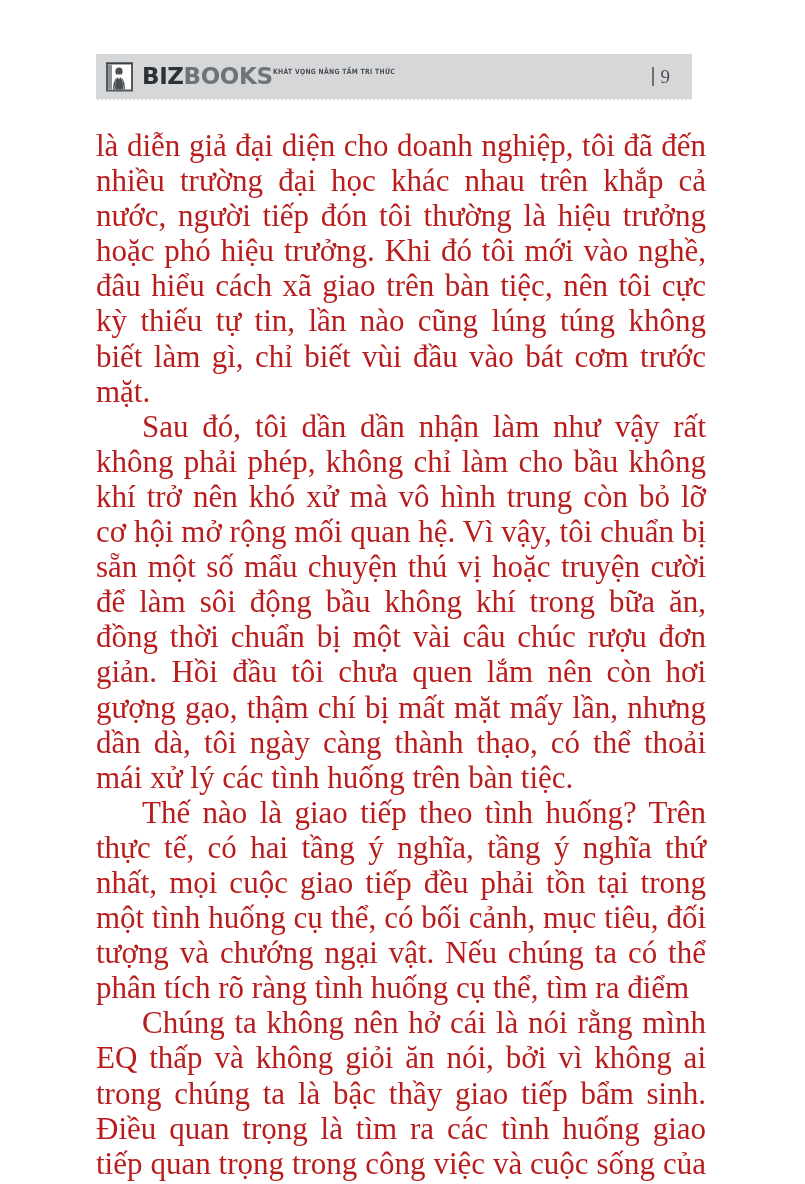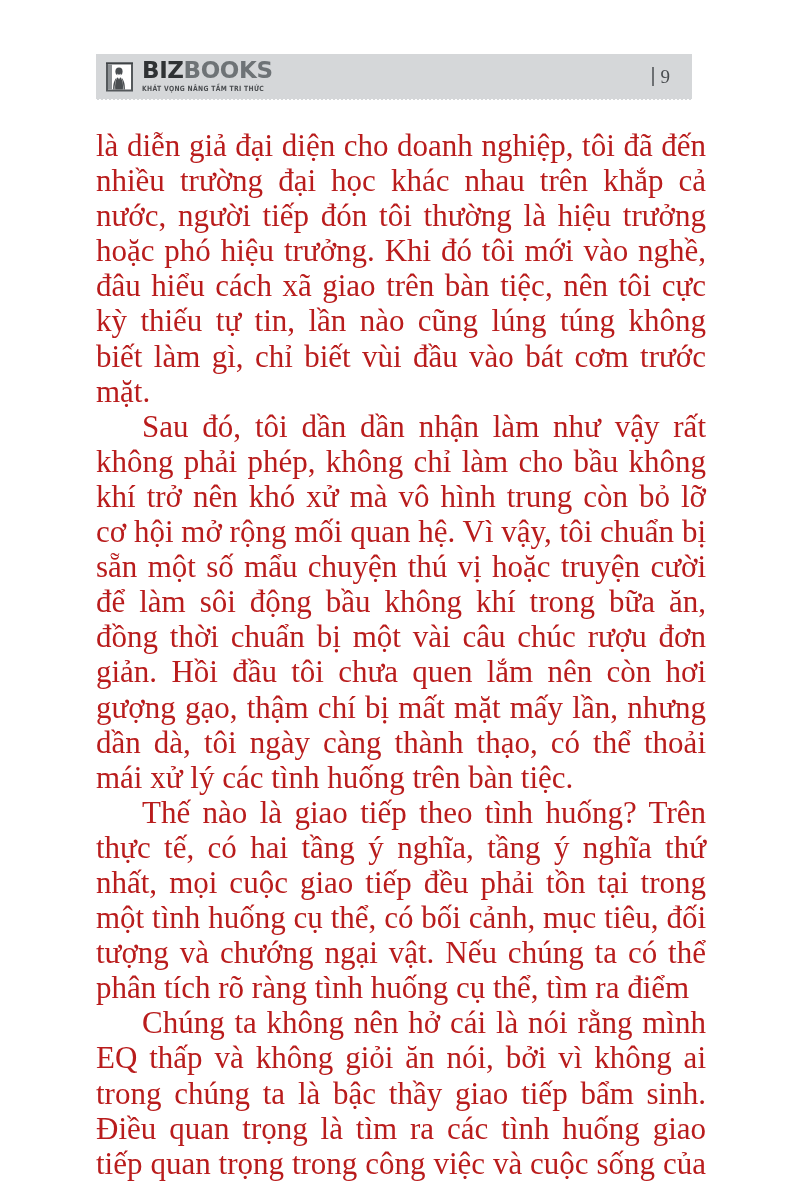--- a/index.html
+++ b/index.html
@@ -60,7 +60,7 @@
   }
   .brand-text {
     display: flex;
-    flex-direction: column;
+    flex-direction: row;
     justify-content: flex-start;
     line-height: 1;
   }

